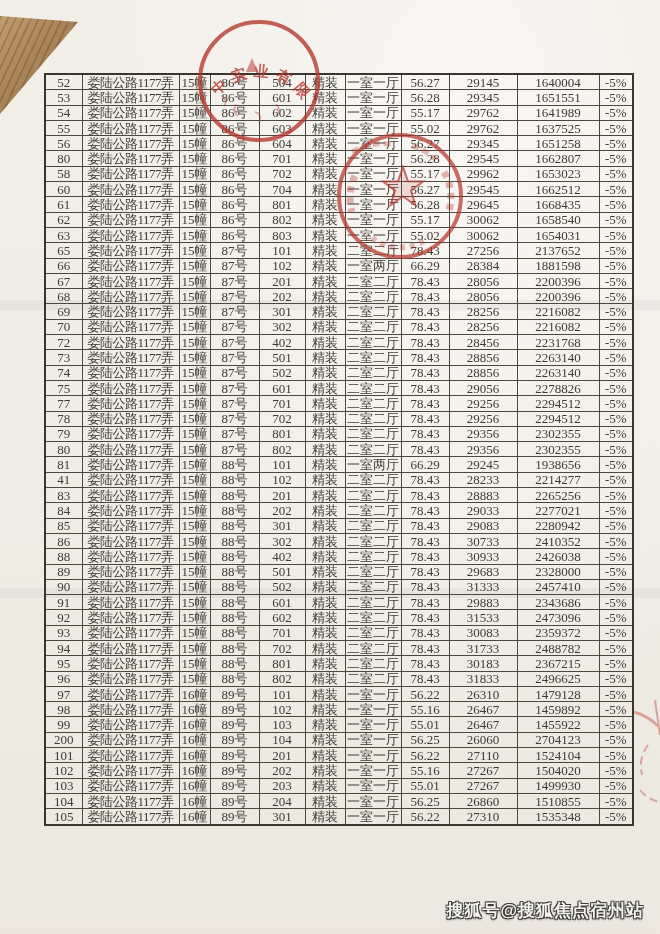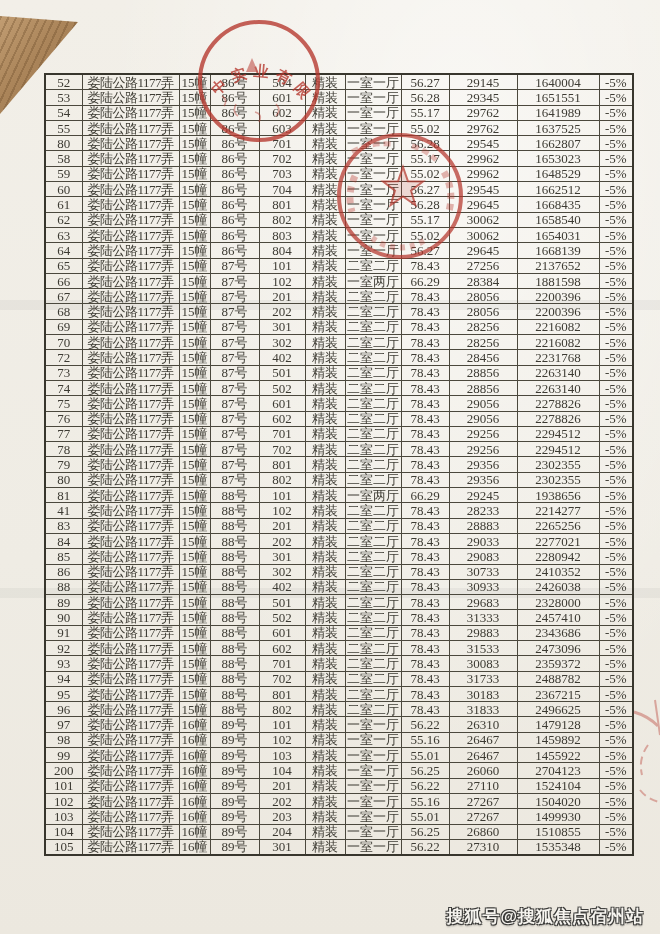--- a/index.html
+++ b/index.html
@@ -120,6 +120,19 @@
           <td class="c-discount">-5%</td>
         </tr>
         <tr>
+          <td class="c-no">56</td>
+          <td class="c-address">娄陆公路1177弄</td>
+          <td class="c-building">15幢</td>
+          <td class="c-unit">86号</td>
+          <td class="c-room">604</td>
+          <td class="c-decoration">精装</td>
+          <td class="c-layout">一室一厅</td>
+          <td class="c-area">56.27</td>
+          <td class="c-unit_price">29345</td>
+          <td class="c-total_price">1651258</td>
+          <td class="c-discount">-5%</td>
+        </tr>
+        <tr>
           <td class="c-no">80</td>
           <td class="c-address">娄陆公路1177弄</td>
           <td class="c-building">15幢</td>

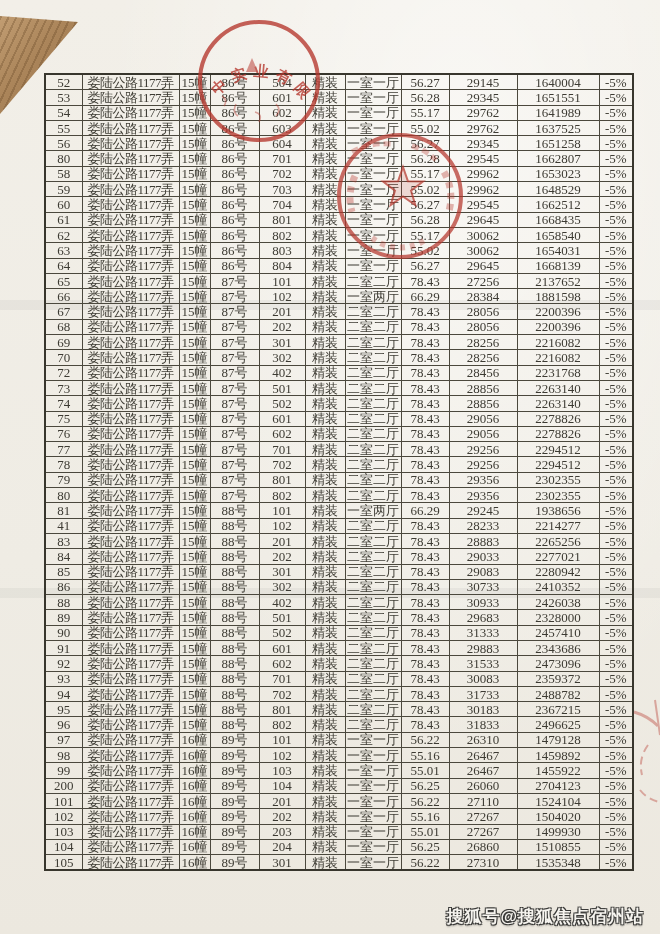--- a/index.html
+++ b/index.html
@@ -159,19 +159,6 @@
           <td class="c-discount">-5%</td>
         </tr>
         <tr>
-          <td class="c-no">59</td>
-          <td class="c-address">娄陆公路1177弄</td>
-          <td class="c-building">15幢</td>
-          <td class="c-unit">86号</td>
-          <td class="c-room">703</td>
-          <td class="c-decoration">精装</td>
-          <td class="c-layout">一室一厅</td>
-          <td class="c-area">55.02</td>
-          <td class="c-unit_price">29962</td>
-          <td class="c-total_price">1648529</td>
-          <td class="c-discount">-5%</td>
-        </tr>
-        <tr>
           <td class="c-no">60</td>
           <td class="c-address">娄陆公路1177弄</td>
           <td class="c-building">15幢</td>

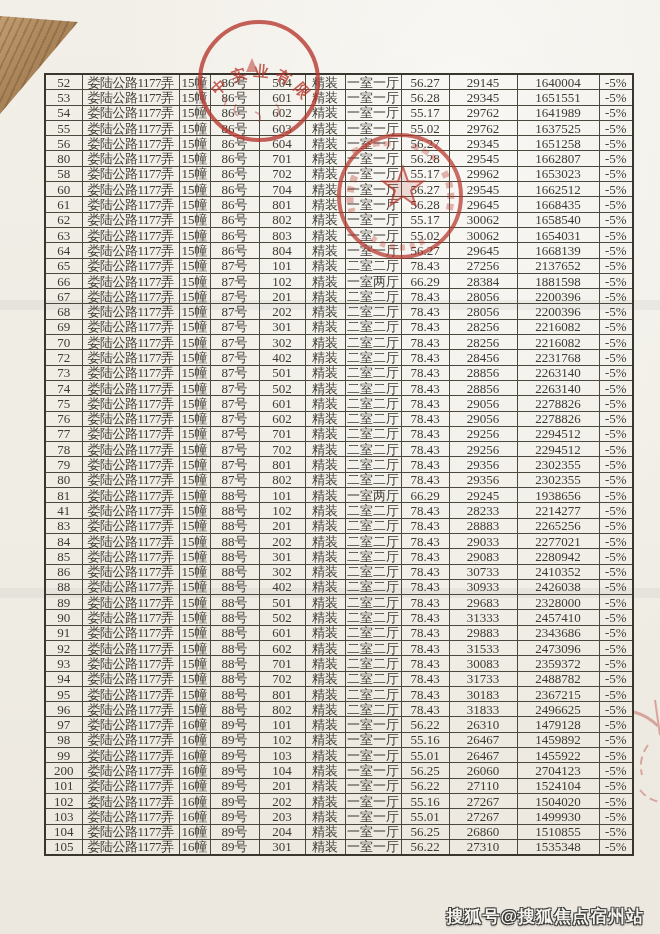--- a/index.html
+++ b/index.html
@@ -211,19 +211,6 @@
           <td class="c-discount">-5%</td>
         </tr>
         <tr>
-          <td class="c-no">64</td>
-          <td class="c-address">娄陆公路1177弄</td>
-          <td class="c-building">15幢</td>
-          <td class="c-unit">86号</td>
-          <td class="c-room">804</td>
-          <td class="c-decoration">精装</td>
-          <td class="c-layout">一室一厅</td>
-          <td class="c-area">56.27</td>
-          <td class="c-unit_price">29645</td>
-          <td class="c-total_price">1668139</td>
-          <td class="c-discount">-5%</td>
-        </tr>
-        <tr>
           <td class="c-no">65</td>
           <td class="c-address">娄陆公路1177弄</td>
           <td class="c-building">15幢</td>

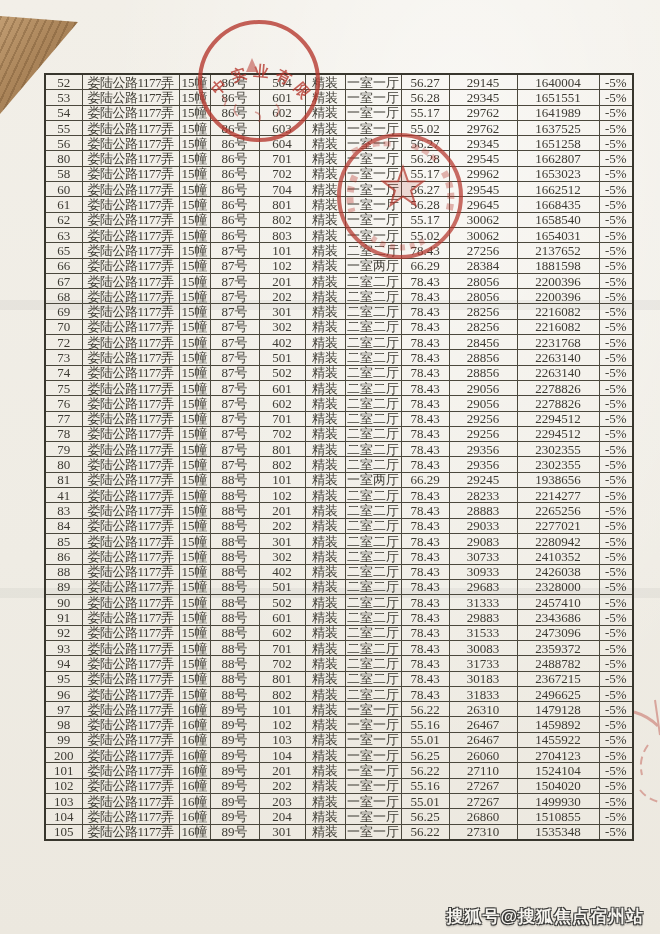--- a/index.html
+++ b/index.html
@@ -341,19 +341,6 @@
           <td class="c-discount">-5%</td>
         </tr>
         <tr>
-          <td class="c-no">76</td>
-          <td class="c-address">娄陆公路1177弄</td>
-          <td class="c-building">15幢</td>
-          <td class="c-unit">87号</td>
-          <td class="c-room">602</td>
-          <td class="c-decoration">精装</td>
-          <td class="c-layout">二室二厅</td>
-          <td class="c-area">78.43</td>
-          <td class="c-unit_price">29056</td>
-          <td class="c-total_price">2278826</td>
-          <td class="c-discount">-5%</td>
-        </tr>
-        <tr>
           <td class="c-no">77</td>
           <td class="c-address">娄陆公路1177弄</td>
           <td class="c-building">15幢</td>

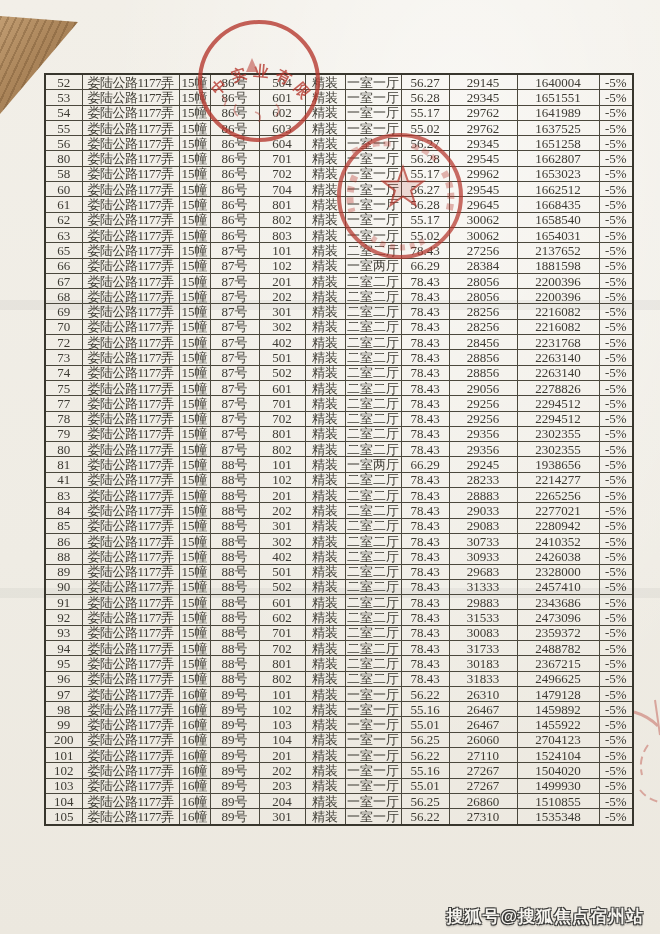--- a/index.html
+++ b/index.html
@@ -35,7 +35,7 @@
   .scan-streak{position:absolute;left:0;width:660px;height:10px;background:rgba(60,60,55,.05);pointer-events:none;}
   .stamps{position:absolute;left:0;top:0;pointer-events:none;}
   .watermark{
-    position:absolute;right:16px;bottom:6px;
+    position:absolute;right:16px;bottom:12px;
     font-family:"Liberation Sans","DejaVu Sans",sans-serif;
     font-size:17px;font-weight:bold;letter-spacing:1px;
     color:#f6f4ef;

